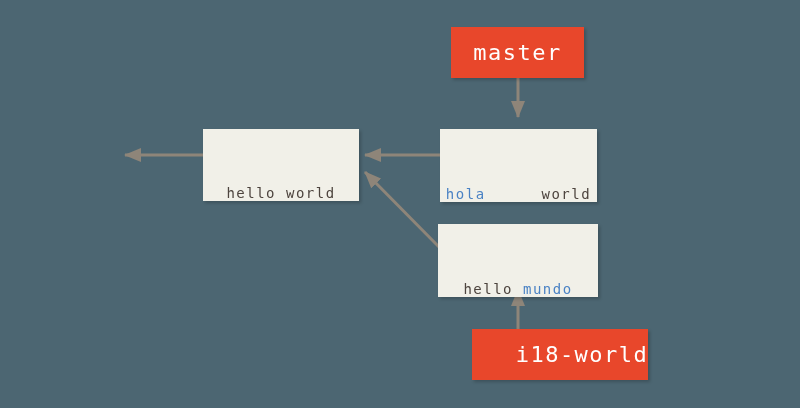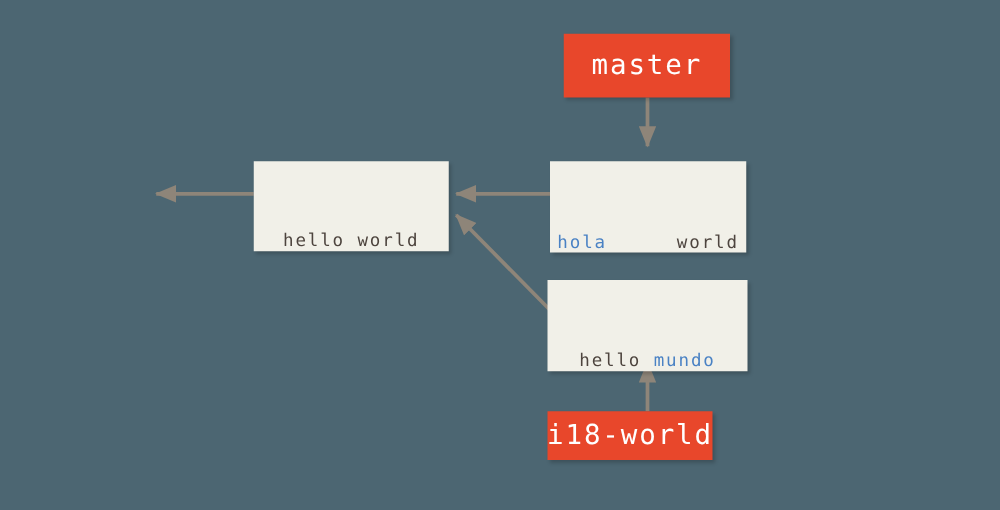--- a/index.html
+++ b/index.html
@@ -37,7 +37,7 @@
   #commit-hola-world  { left: 440px; top: 119px; width: 157px; height: 73px; gap: 46px; }
   #commit-hello-mundo { left: 438px; top: 214px; width: 160px; height: 73px; }
   #branch-master      { left: 451px; top:  27px; width: 133px; height: 51px; }
-  #branch-i18-world   { left: 438px; top: 329px; width: 132px; height: 39px; }
+  #branch-i18-world   { left: 472px; top: 329px; width: 132px; height: 51px; padding-left: 44px; }
 </style>
 </head>
 <body>

